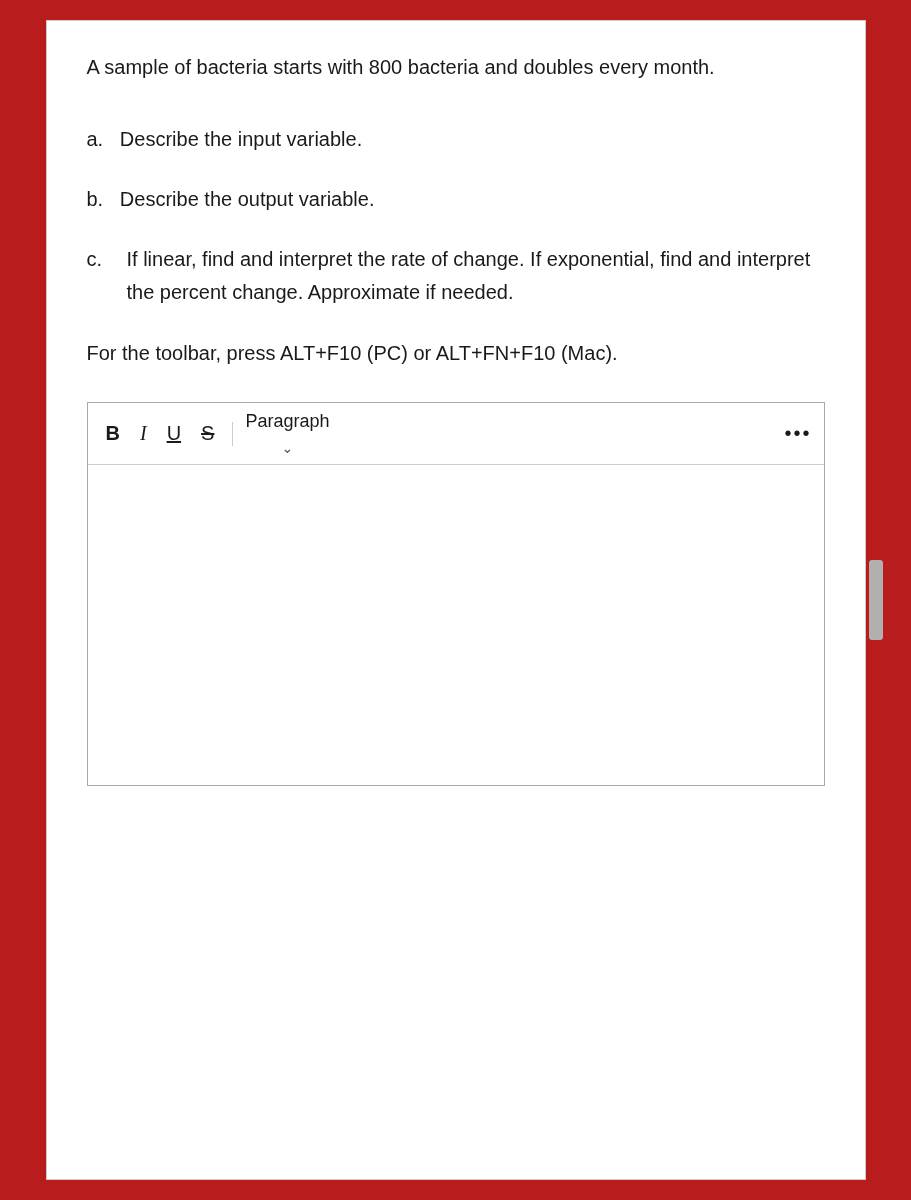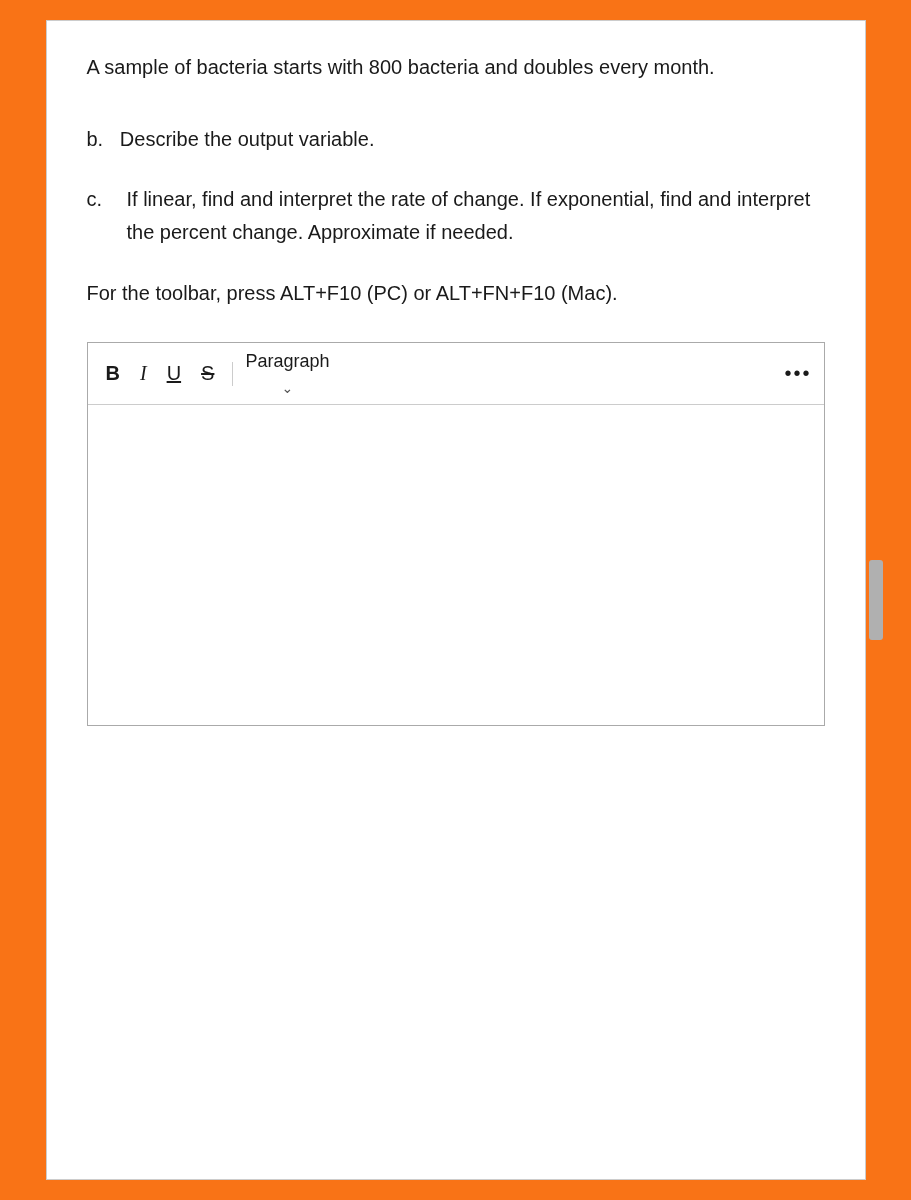--- a/index.html
+++ b/index.html
@@ -20,7 +20,7 @@
     .page-container {
       width: 911px;
       min-height: 1200px;
-      background: #f97316;
+      background: #b91c1c;
       display: flex;
       justify-content: center;
       padding: 20px 40px;

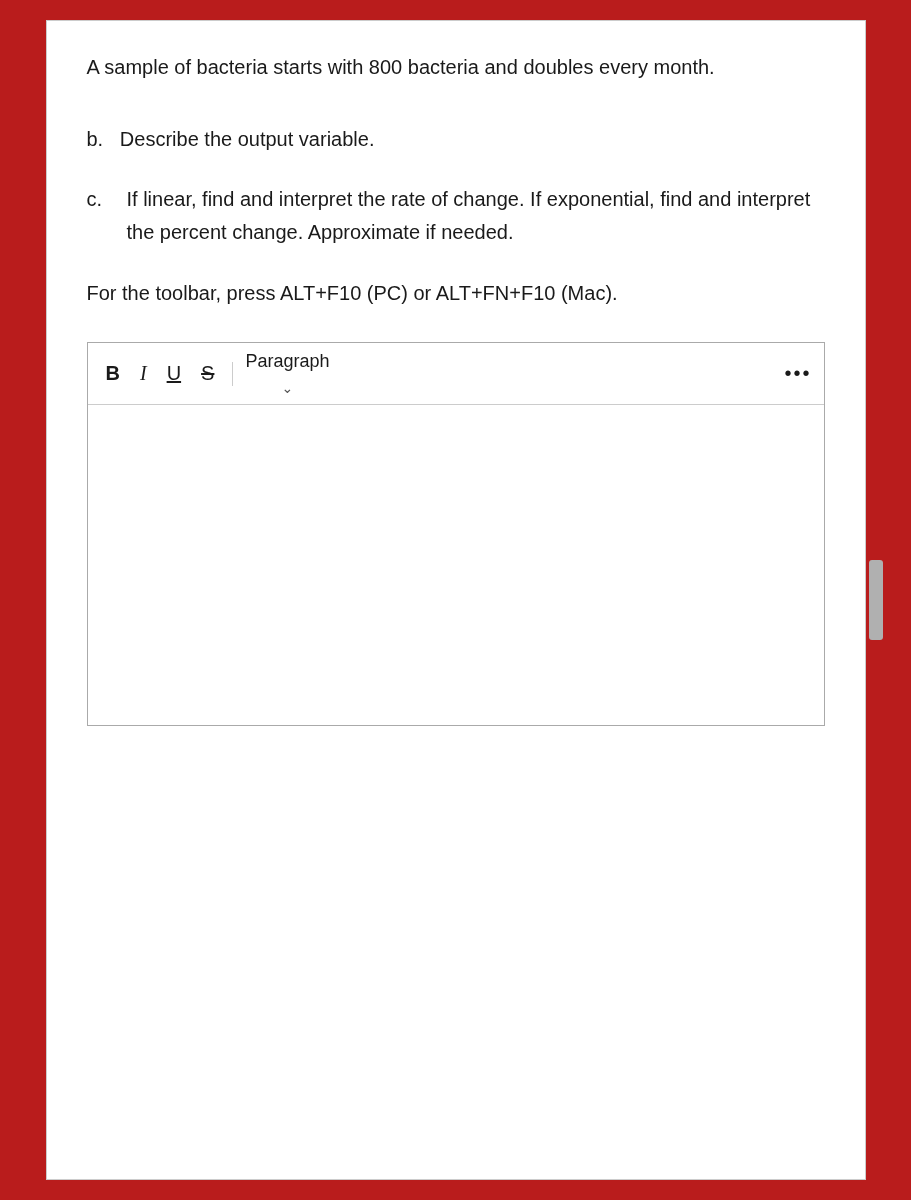--- a/index.html
+++ b/index.html
@@ -177,6 +177,10 @@
 
     <div class="problem-text">A sample of bacteria starts with 800 bacteria and doubles every month.</div>
 
+    <div class="part-section">
+      <span>a.</span>&nbsp;&nbsp;
+      <span>Describe the input variable.</span>
+    </div>
 
     <div class="part-section">
       <span>b.</span>&nbsp;&nbsp;

